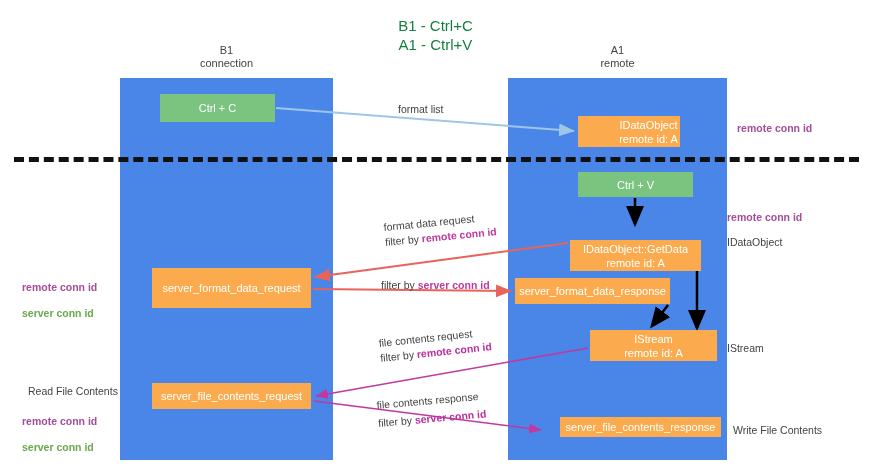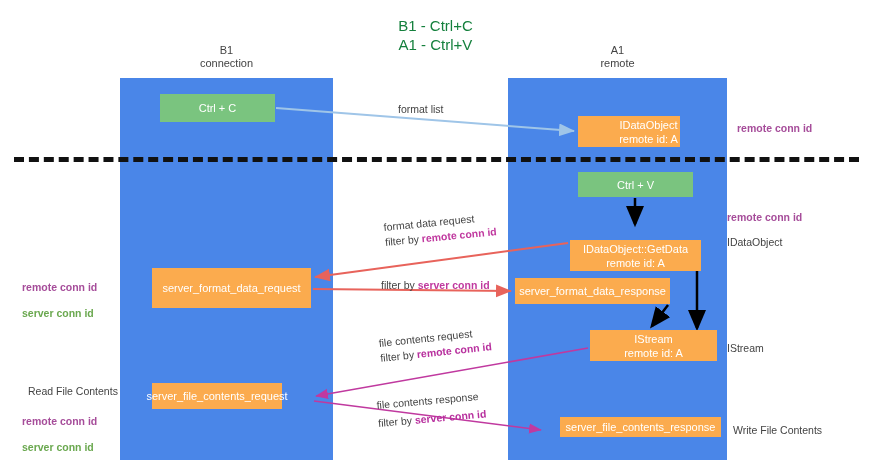--- a/index.html
+++ b/index.html
@@ -53,7 +53,7 @@
   #n-srv-fmt-req{left:152px;top:268px;width:159px;height:40px;}
   #n-srv-fmt-resp{left:515px;top:278px;width:155px;height:26px;}
   #n-istream{left:590px;top:330px;width:127px;height:31px;}
-  #n-srv-file-req{left:152px;top:383px;width:130px;height:26px;}
+  #n-srv-file-req{left:152px;top:383px;width:159px;height:26px;}
   #n-srv-file-resp{left:560px;top:417px;width:161px;height:20px;}
 
   

